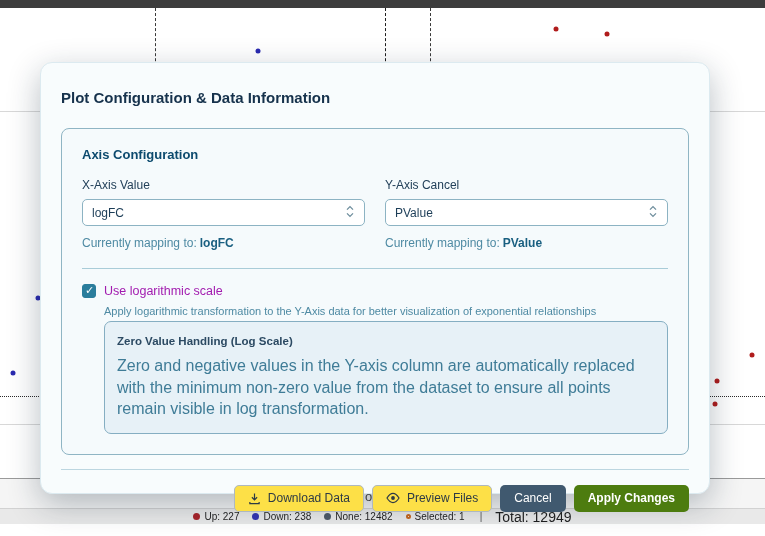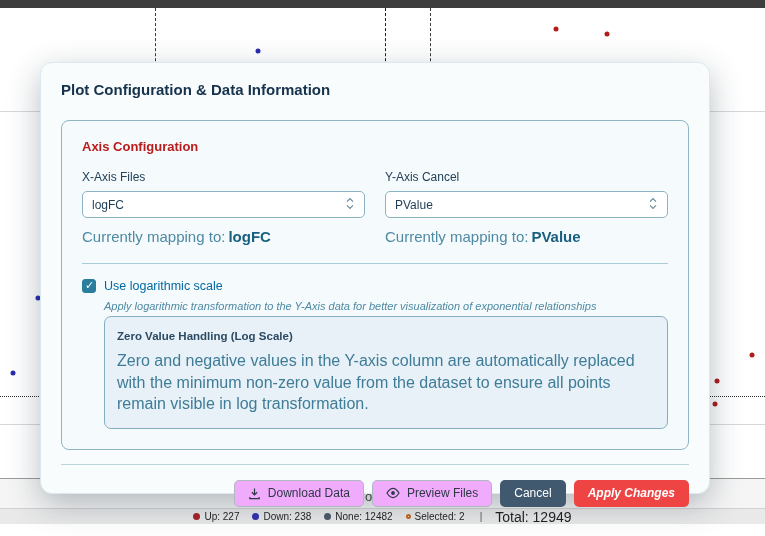--- a/index.html
+++ b/index.html
@@ -37,7 +37,7 @@
     box-shadow:0 10px 32px rgba(20,40,55,0.30);
     padding:18px 20px 18px 20px; display:flex; flex-direction:column;
   }
-  .modal-title { font-size:15px; font-weight:bold; color:#16324c; margin-top:0; margin-left:0; }
+  .modal-title { font-size:15px; font-weight:bold; color:#16324c; margin-top:8px; margin-left:0; }
 
   .axis-card {
     margin-top:22px; border:1px solid #8fb5c4; border-radius:8px; background:#f5fafc;

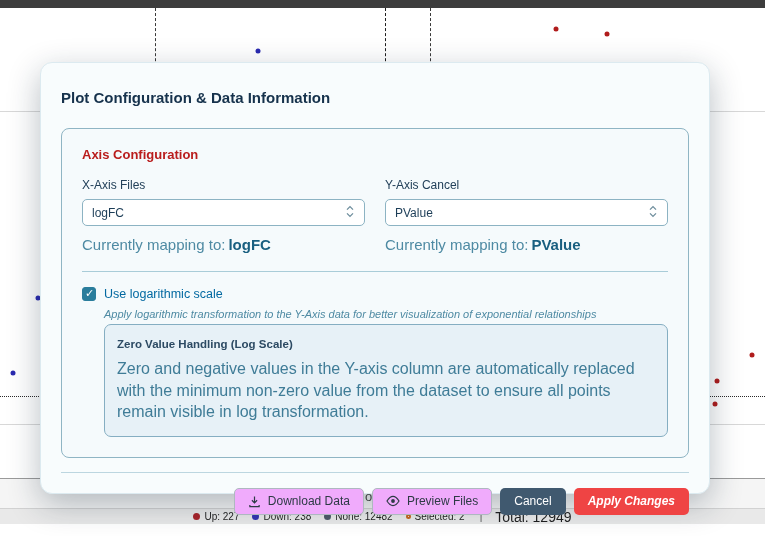--- a/index.html
+++ b/index.html
@@ -43,7 +43,7 @@
     margin-top:22px; border:1px solid #8fb5c4; border-radius:8px; background:#f5fafc;
     padding:18px 20px 20px 20px;
   }
-  .axis-heading { font-size:13px; font-weight:bold; color:#b91c1c; }
+  .axis-heading { font-size:13px; font-weight:bold; color:#0c4a6e; }
   .axis-grid { display:flex; gap:20px; margin-top:16px; }
   .axis-col { flex:1; }
   .field-label { font-size:12px; color:#23415a; margin-bottom:7px; }

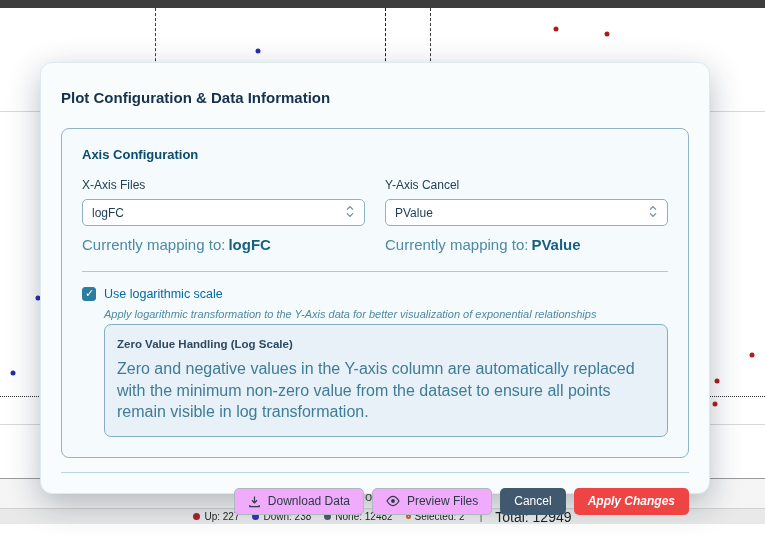--- a/index.html
+++ b/index.html
@@ -147,7 +147,7 @@
 
     <div class="axis-grid">
       <div class="axis-col">
-        <div class="field-label">X-Axis Files</div>
+        <div class="field-label">X-Axis Value</div>
         <div class="select">
           <span class="select-value">logFC</span>
           <span>

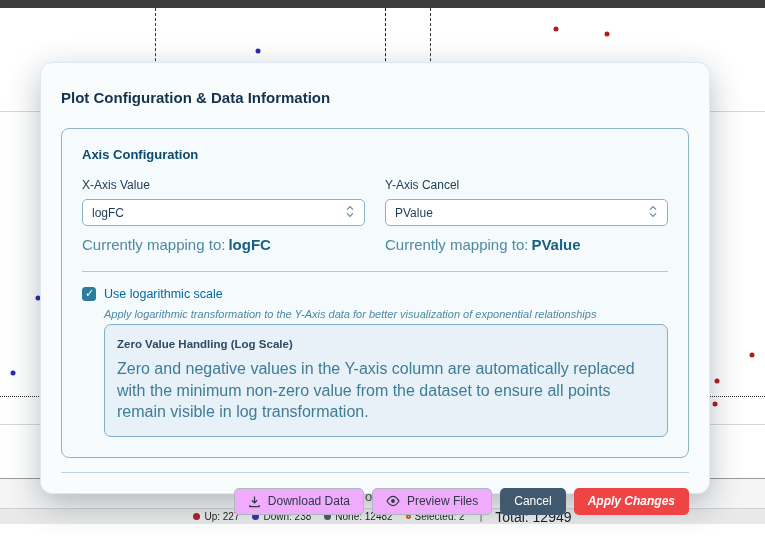--- a/index.html
+++ b/index.html
@@ -53,7 +53,7 @@
     cursor:pointer;
   }
   .select-value { font-size:12px; color:#1c3d57; }
-  .mapping { font-size:15px; color:#4e8aa3; margin-top:10px; }
+  .mapping { font-size:12px; color:#4e8aa3; margin-top:10px; }
   .mapping b { color:#195f80; margin-left:3px; }
 
   .card-divider { border:none; border-top:1px solid #a9ccd8; margin:18px 0 15px 0; }

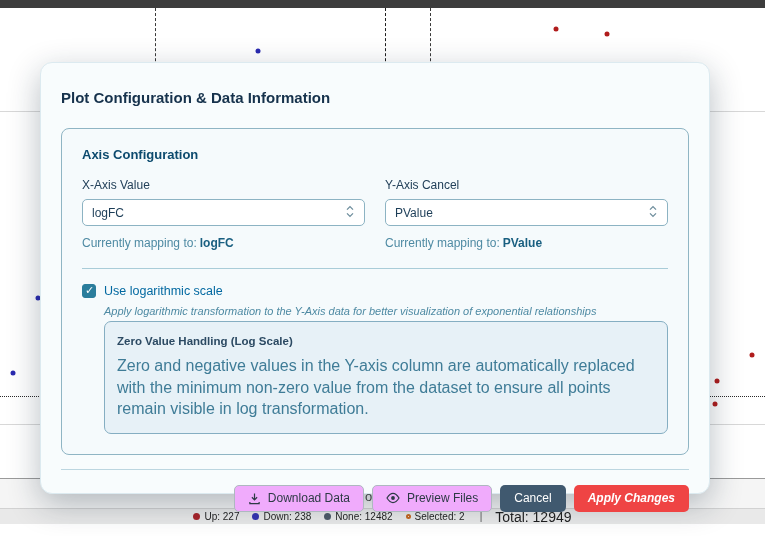--- a/index.html
+++ b/index.html
@@ -67,7 +67,7 @@
   .checkbox.checked::after {
     content:"✓"; color:#ffffff; font-size:11px; position:absolute; left:2px; top:-1px;
   }
-  .check-label { font-size:12.5px; color:#0369a1; }
+  .check-label { font-size:12.5px; color:#a21caf; }
   .check-desc { font-size:11px; color:#4e8aa3; margin:7px 0 0 22px;font-style:italic; }
 
   .zero-box {

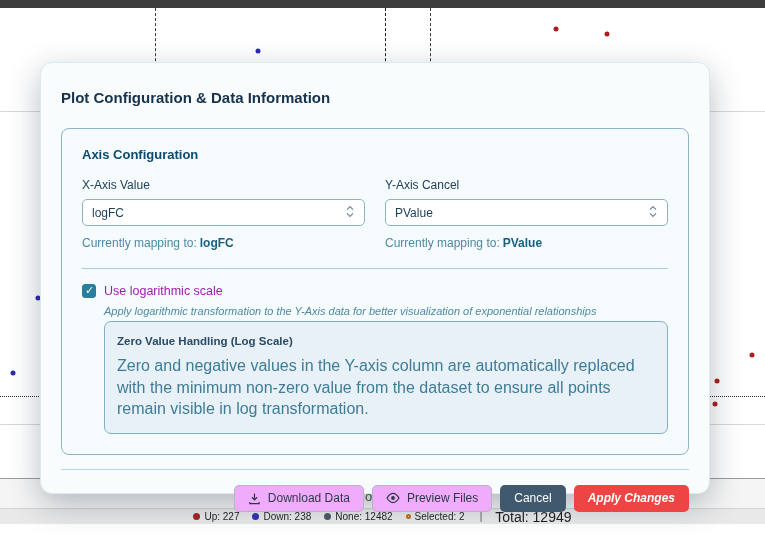--- a/index.html
+++ b/index.html
@@ -68,7 +68,7 @@
     content:"✓"; color:#ffffff; font-size:11px; position:absolute; left:2px; top:-1px;
   }
   .check-label { font-size:12.5px; color:#a21caf; }
-  .check-desc { font-size:11px; color:#4e8aa3; margin:7px 0 0 22px;font-style:italic; }
+  .check-desc { font-size:11px; color:#4e8aa3; margin:7px 0 0 22px; }
 
   .zero-box {
     margin:4px 0 0 22px; border:1px solid #85aec2; border-radius:7px; background:#e7f1f7;

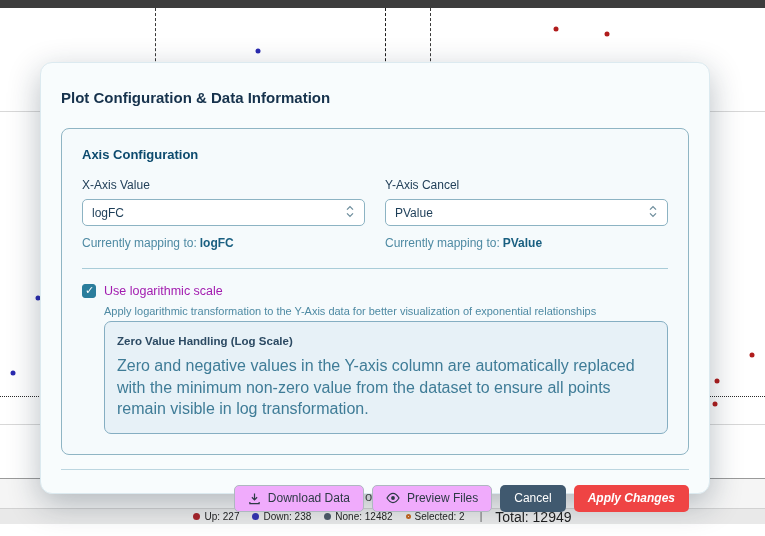--- a/index.html
+++ b/index.html
@@ -85,7 +85,7 @@
     padding:0 13px; cursor:pointer; border:1px solid transparent;
     font-family:"Liberation Sans", sans-serif;
   }
-  .btn.neutral { background:#f0abfc; border-color:#aeb8c0; color:#2d3a45; }
+  .btn.neutral { background:#fde047; border-color:#aeb8c0; color:#2d3a45; }
   .btn.cancel { background:#40596f; color:#ffffff; }
   .btn.apply { background:#ef4444; color:#ffffff; font-weight:bold;font-style:italic; }
   .btn svg { display:block; }

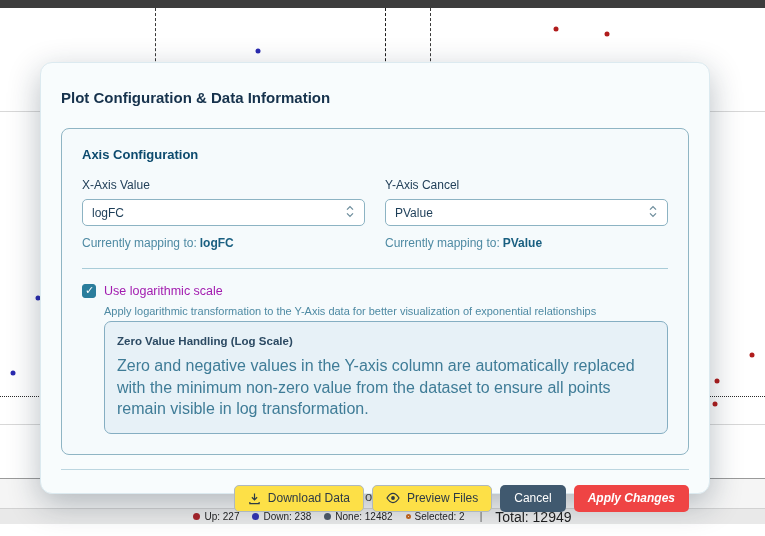--- a/index.html
+++ b/index.html
@@ -87,7 +87,7 @@
   }
   .btn.neutral { background:#fde047; border-color:#aeb8c0; color:#2d3a45; }
   .btn.cancel { background:#40596f; color:#ffffff; }
-  .btn.apply { background:#ef4444; color:#ffffff; font-weight:bold;font-style:italic; }
+  .btn.apply { background:#4d7c0f; color:#ffffff; font-weight:bold; }
   .btn svg { display:block; }
 </style>
 </head>

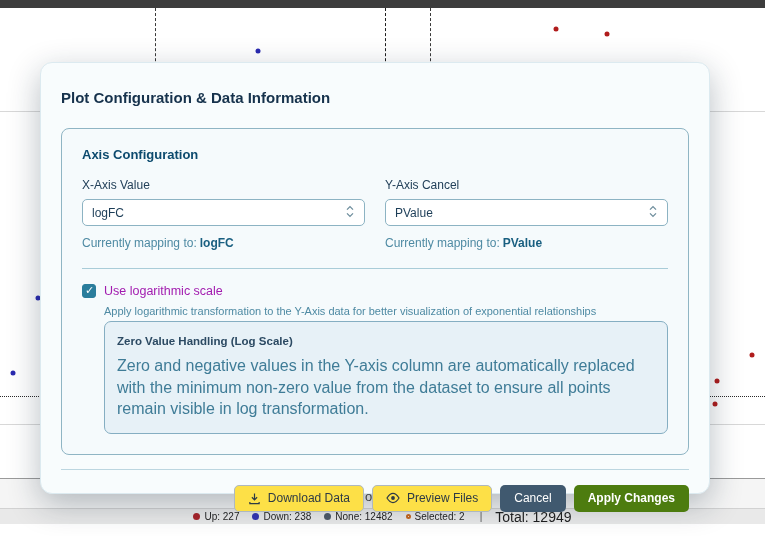--- a/index.html
+++ b/index.html
@@ -132,7 +132,7 @@
   </span>
   <span class="legend-item">
     <span class="legend-dot" style="background: rgb(255, 255, 255); border: 2px solid rgb(196, 102, 31); width: 5px; height: 5px;"></span>
-    <span>Selected: 2</span>
+    <span>Selected: 1</span>
   </span>
   <span class="legend-sep">|</span>
   <span class="legend-total">Total: 12949</span>

